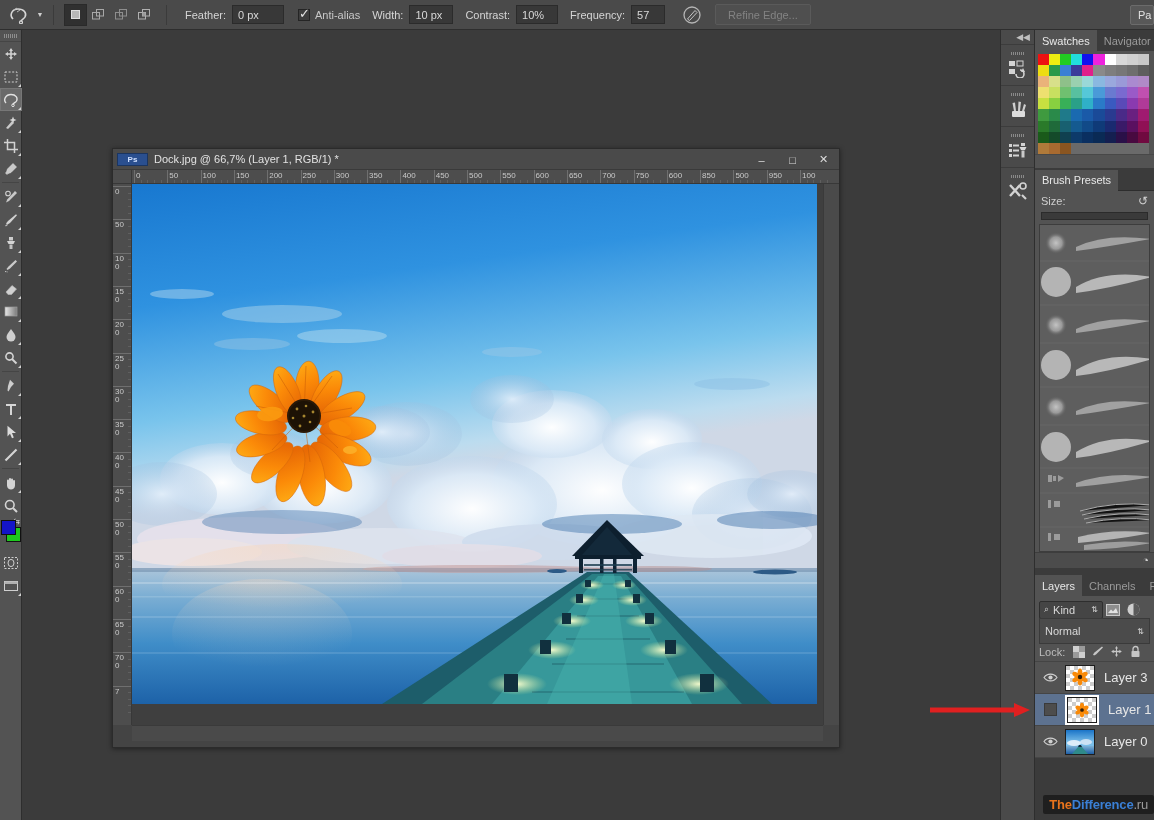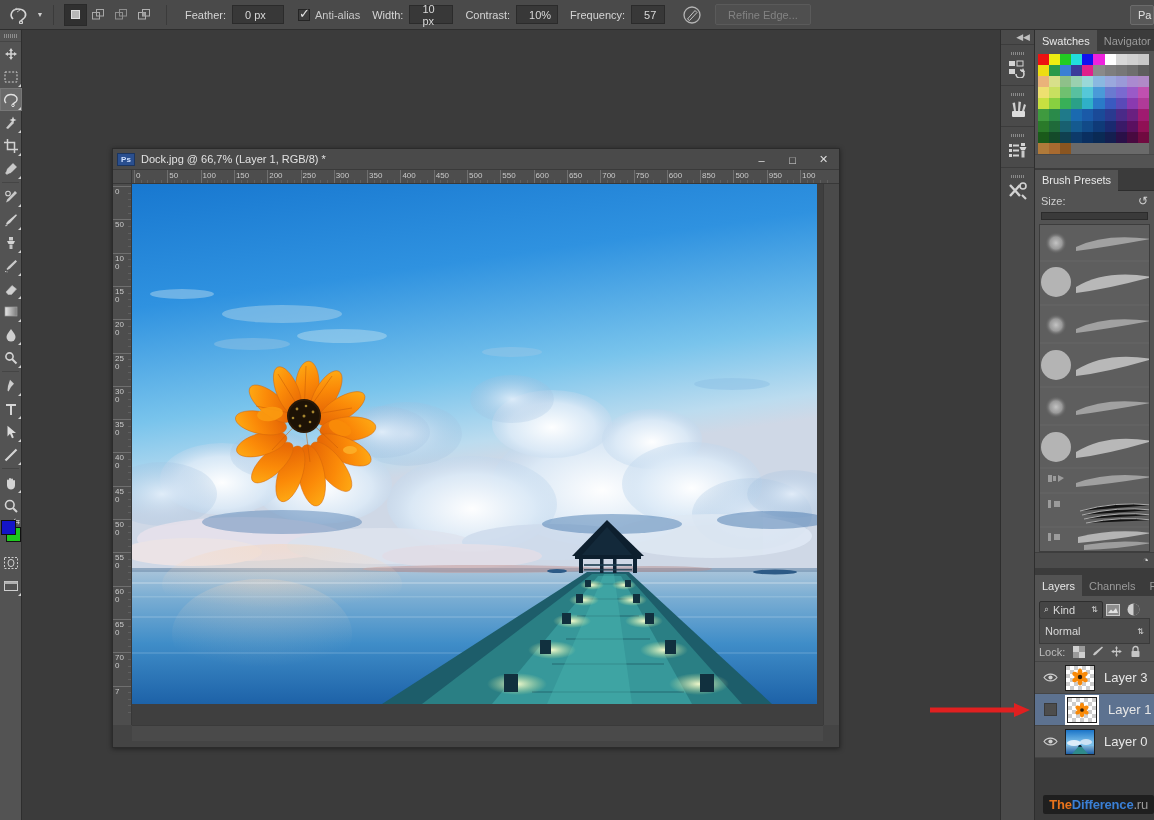--- a/index.html
+++ b/index.html
@@ -38,7 +38,7 @@
   .opt-field {
     margin-left:6px; height:19px; background:#383838;
     border:1px solid #2b2b2b; color:#d8d8d8; font-size:11px;
-    display:flex; align-items:center; padding:0 12px;
+    display:flex; align-items:center; padding:0 5px;
   }
   .chk-wrap { display:flex; align-items:center; margin-left:14px; }
   .chk-box {

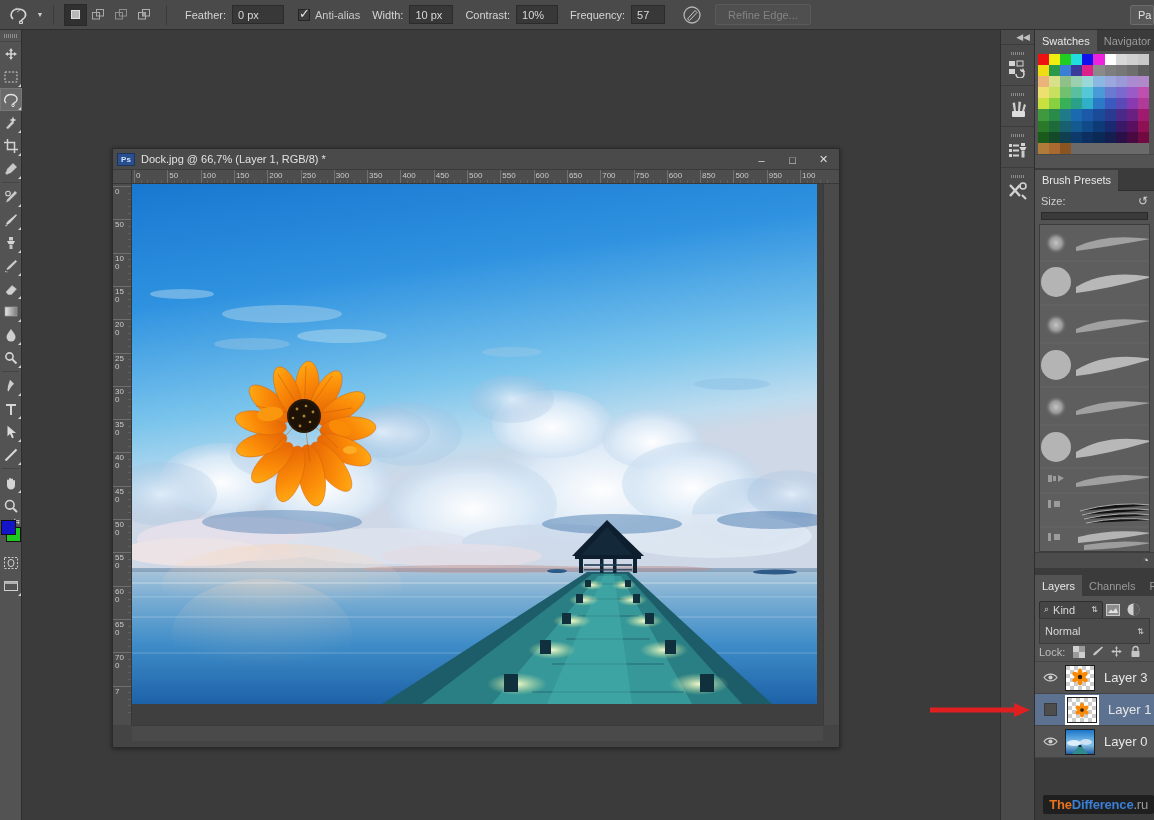--- a/index.html
+++ b/index.html
@@ -119,7 +119,7 @@
     display:flex; align-items:center; position:relative;
   }
   .ps-badge {
-    width:18px; height:13px; margin-left:4px; background:#2a4f8f;
+    width:31px; height:13px; margin-left:4px; background:#2a4f8f;
     color:#cfe0ff; font-size:8px; font-weight:bold;
     display:flex; align-items:center; justify-content:center;
     border:1px solid #1b3560;

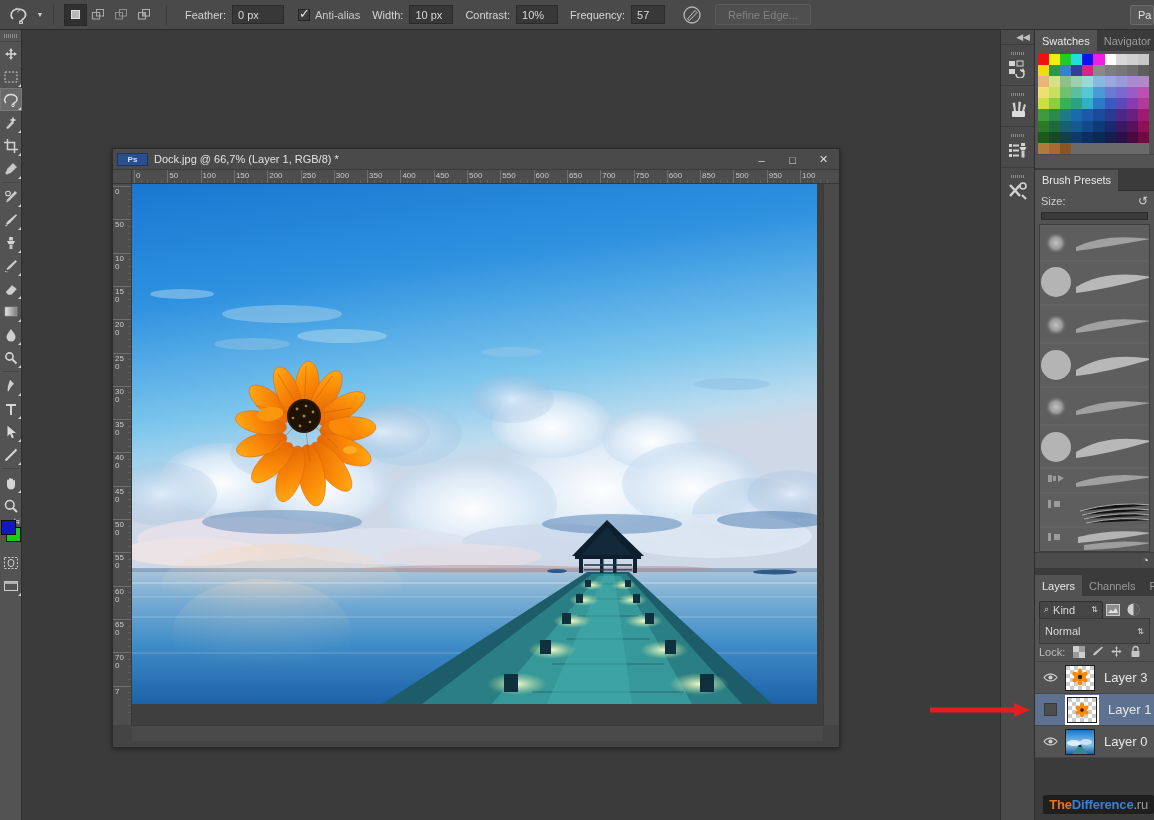--- a/index.html
+++ b/index.html
@@ -535,7 +535,7 @@
 
     <div id="doc-titlebar">
       <div class="ps-badge">Ps</div>
-      <div id="doc-title">Dock.jpg @ 66,7% (Layer 1, RGB/8) *</div>
+      <div id="doc-title">Dock.jpg @ 66,7% (Layer 1, RGB/1) *</div>
       <div class="win-ctl win-min">–</div>
       <div class="win-ctl win-max">□</div>
       <div class="win-ctl win-close">✕</div>

